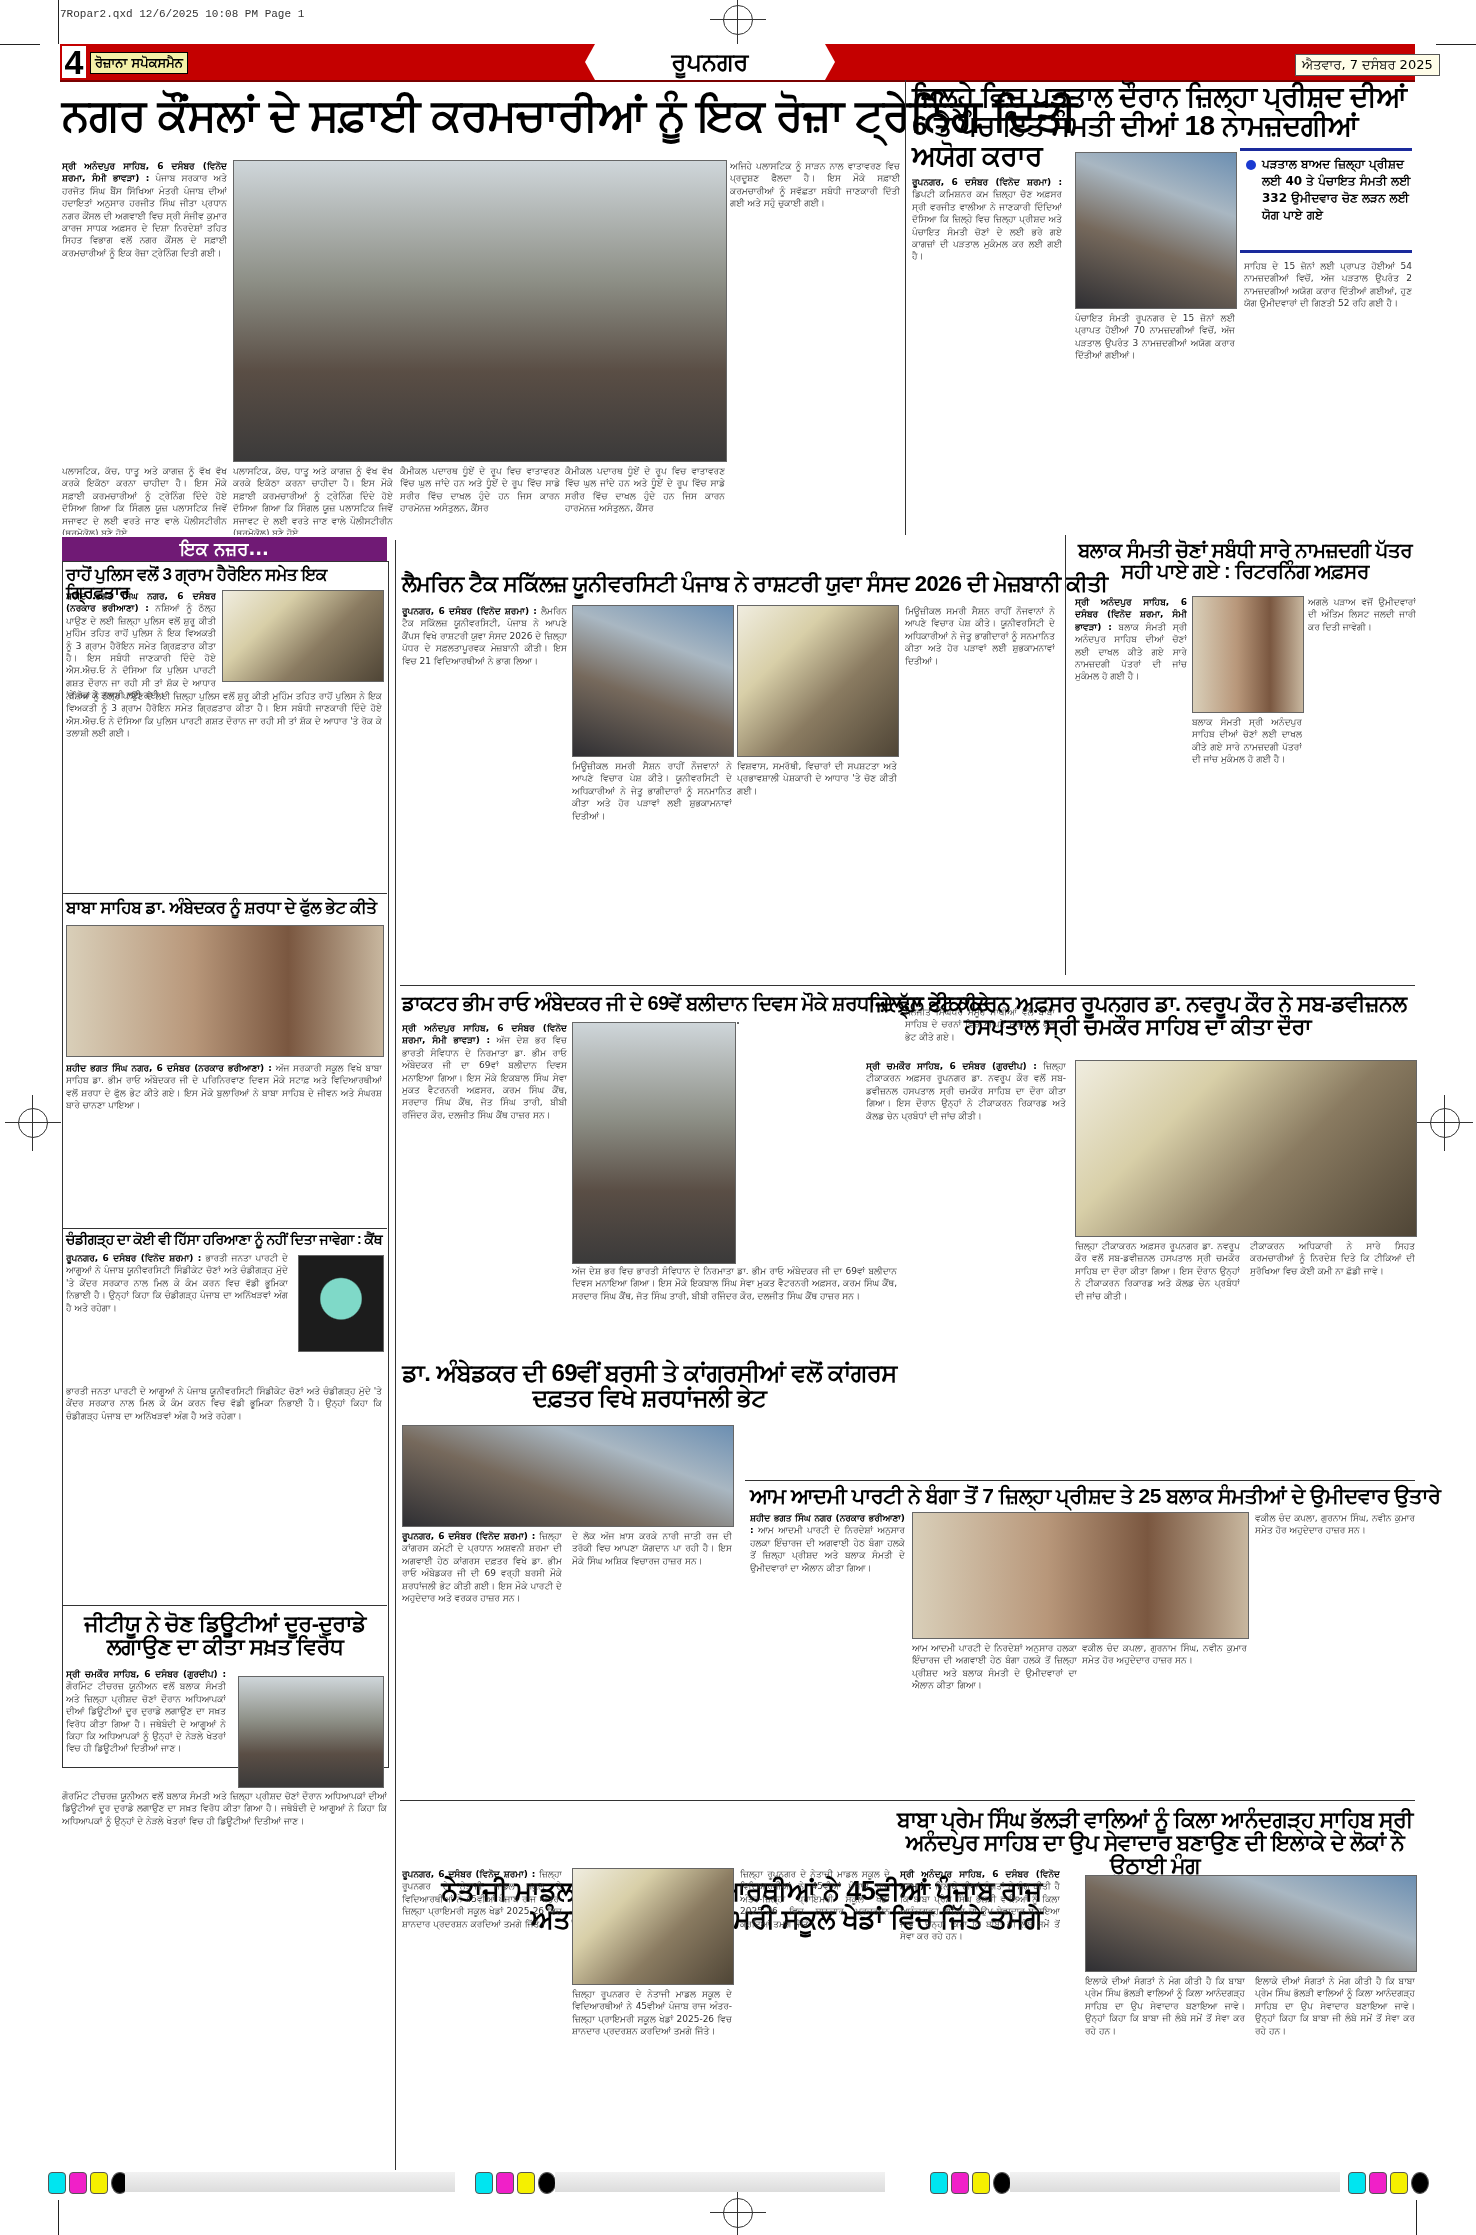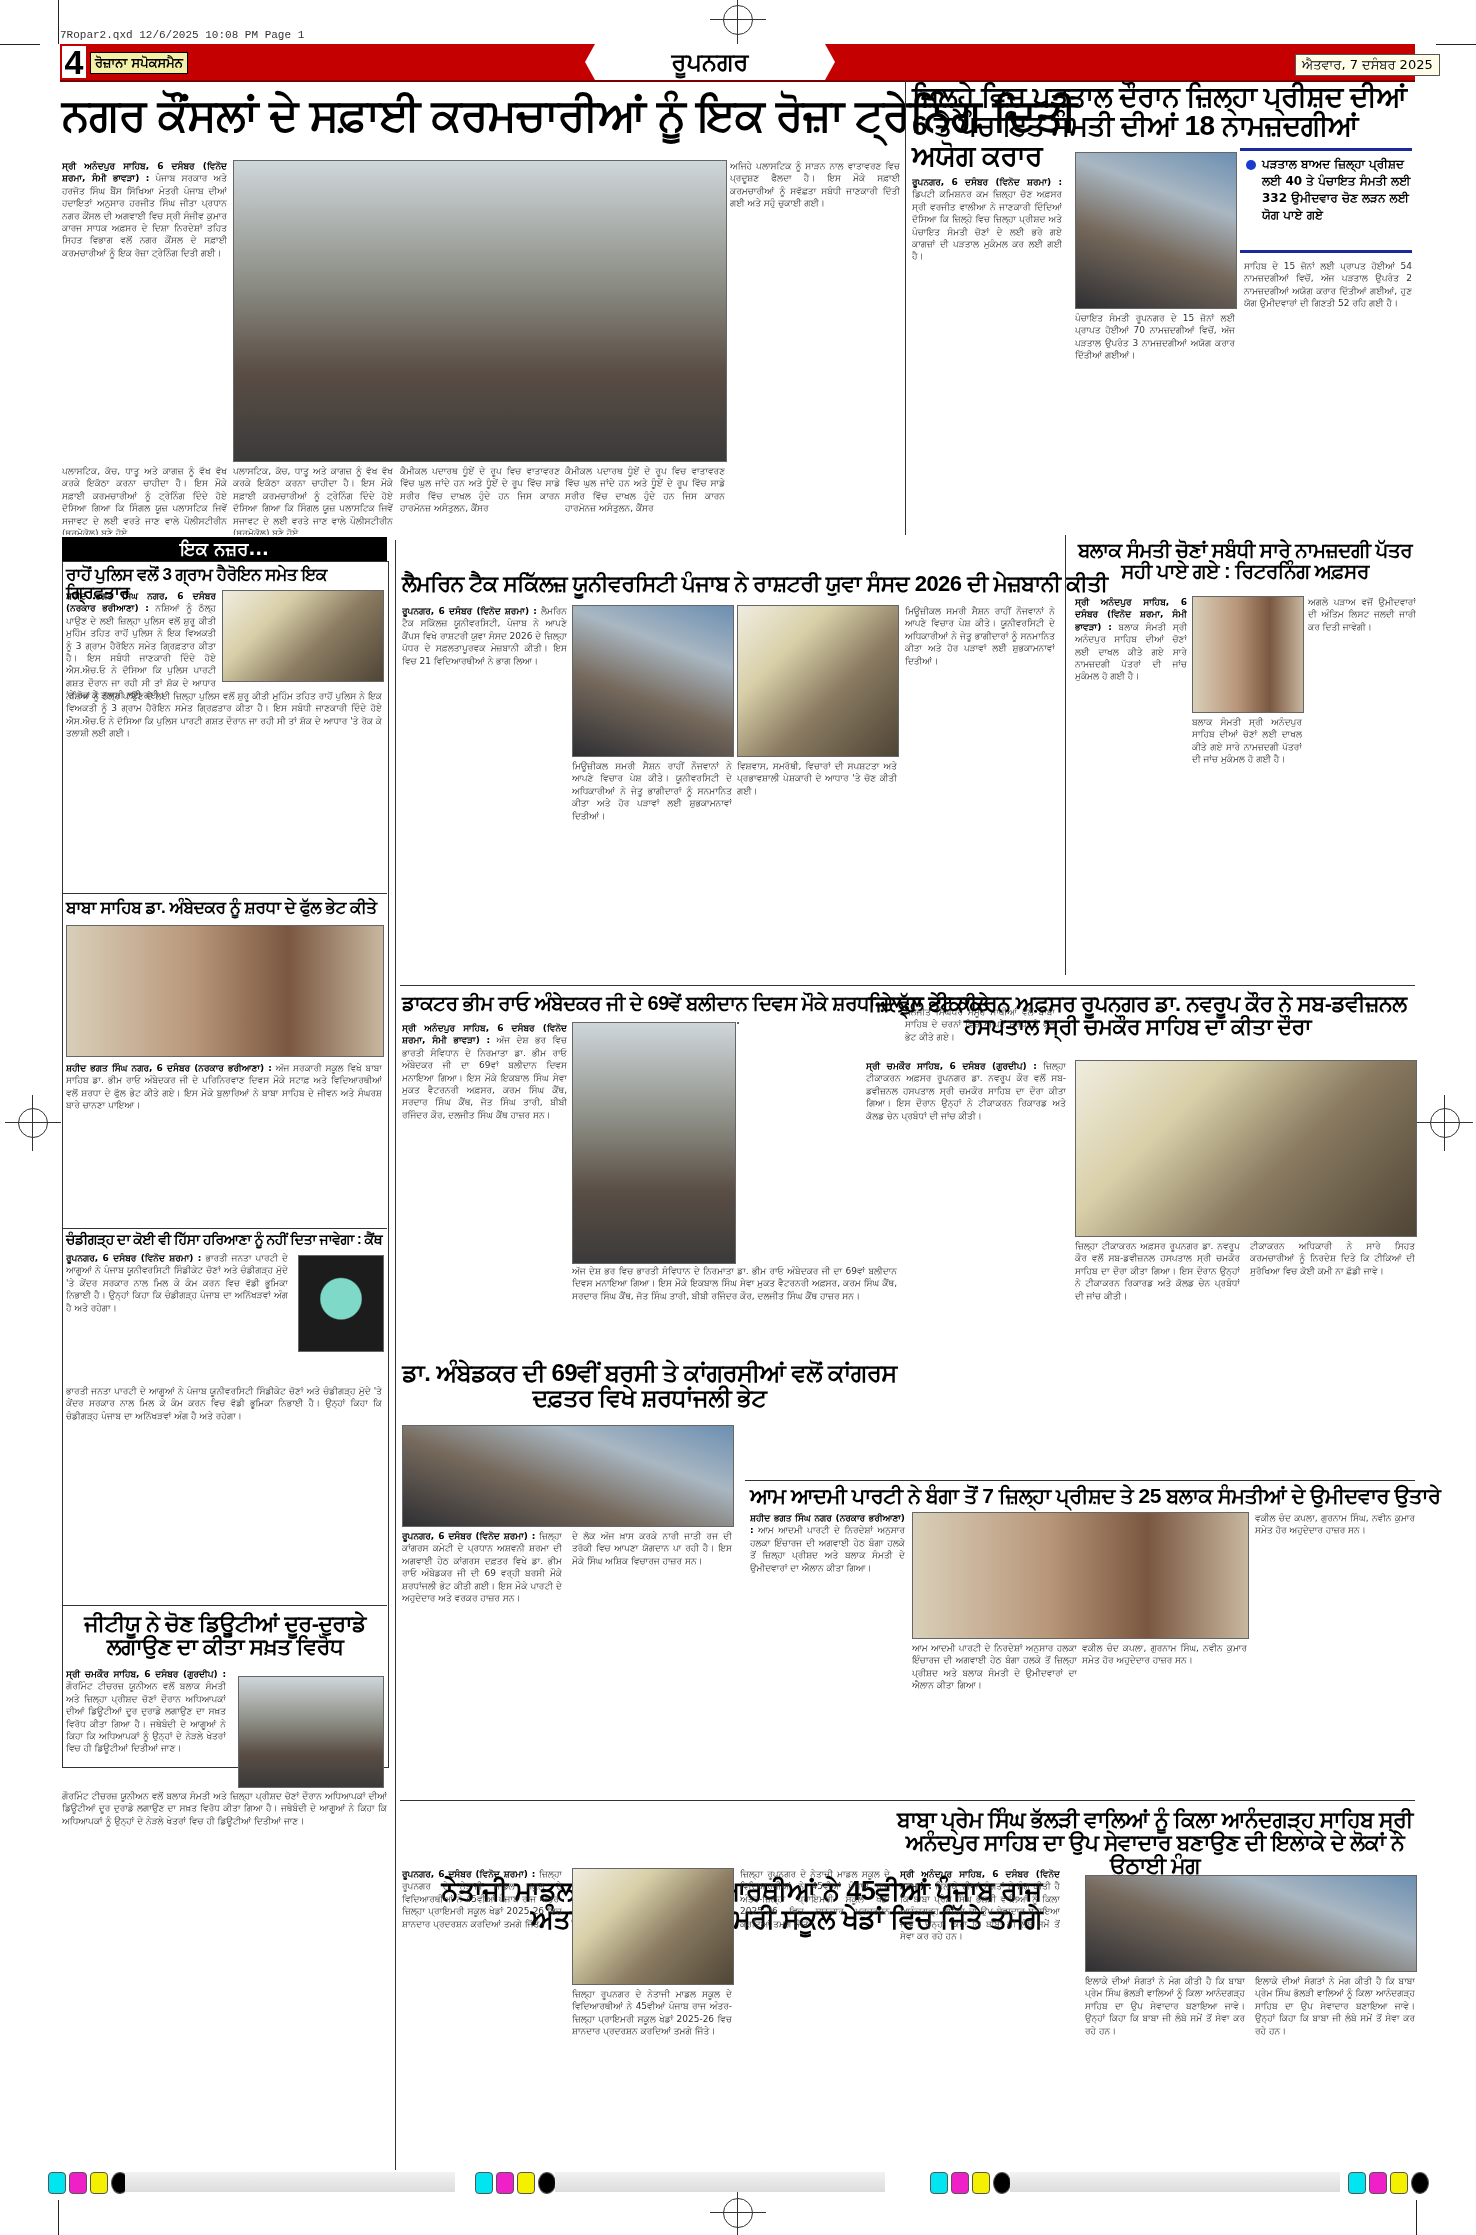--- a/index.html
+++ b/index.html
@@ -5,7 +5,7 @@
   html,body{margin:0;padding:0;background:#fff;}
   body{width:1476px;height:2235px;position:relative;overflow:hidden;font-family:"DejaVu Sans",sans-serif;color:#111;}
   .abs{position:absolute;}
-  .slug{left:60px;top:8px;font-family:"Liberation Mono",monospace;font-size:11px;color:#333;margin-top:21px;}
+  .slug{left:60px;top:8px;font-family:"Liberation Mono",monospace;font-size:11px;color:#333;}
   .crop{background:#222;}
   .reg{width:28px;height:28px;border:1px solid #333;border-radius:50%;}
   .reg:before,.reg:after{content:"";position:absolute;background:#333;}

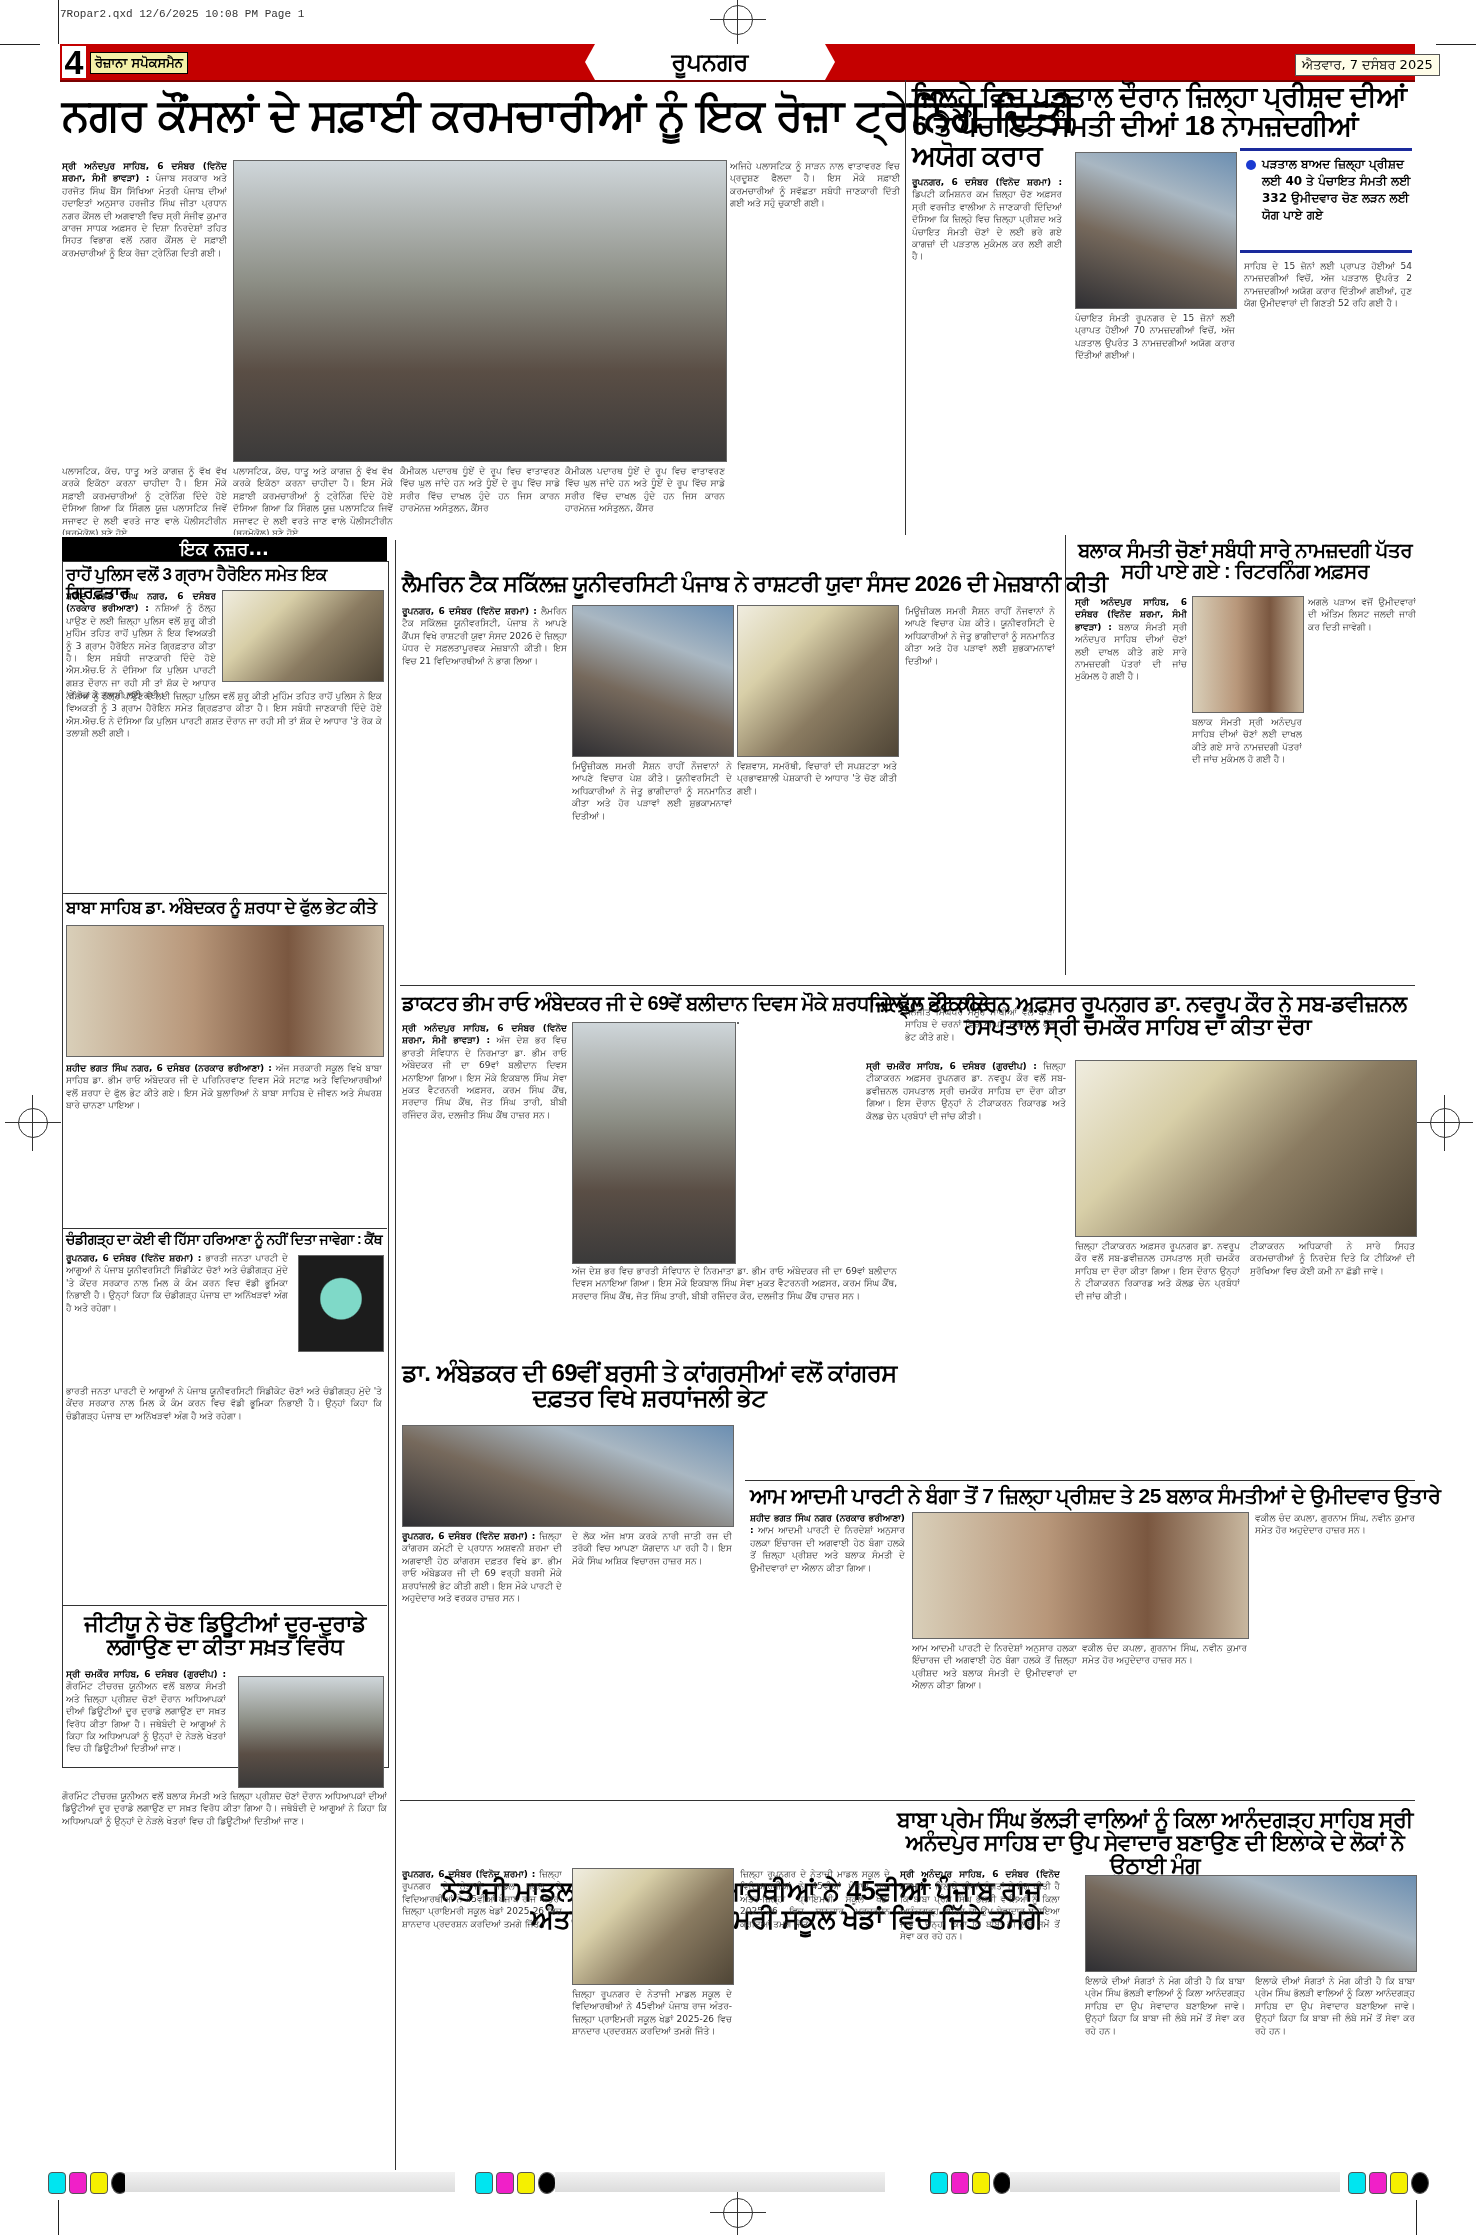--- a/index.html
+++ b/index.html
@@ -28,7 +28,7 @@
   .photo.g6{background:radial-gradient(circle at 50% 45%,#7fd9c8 0 30%,#1c1c1c 32%);}
   .rule{background:#333;}
   .vrule{background:#333;width:1px;}
-  .blue{background:#000000;color:#fff;}
+  .blue{background:#701a75;color:#fff;}
   .boxed{border:1px solid #333;}
   .dateline{font-weight:bold;color:#000;}
   .colorbar{display:flex;gap:3px;}

